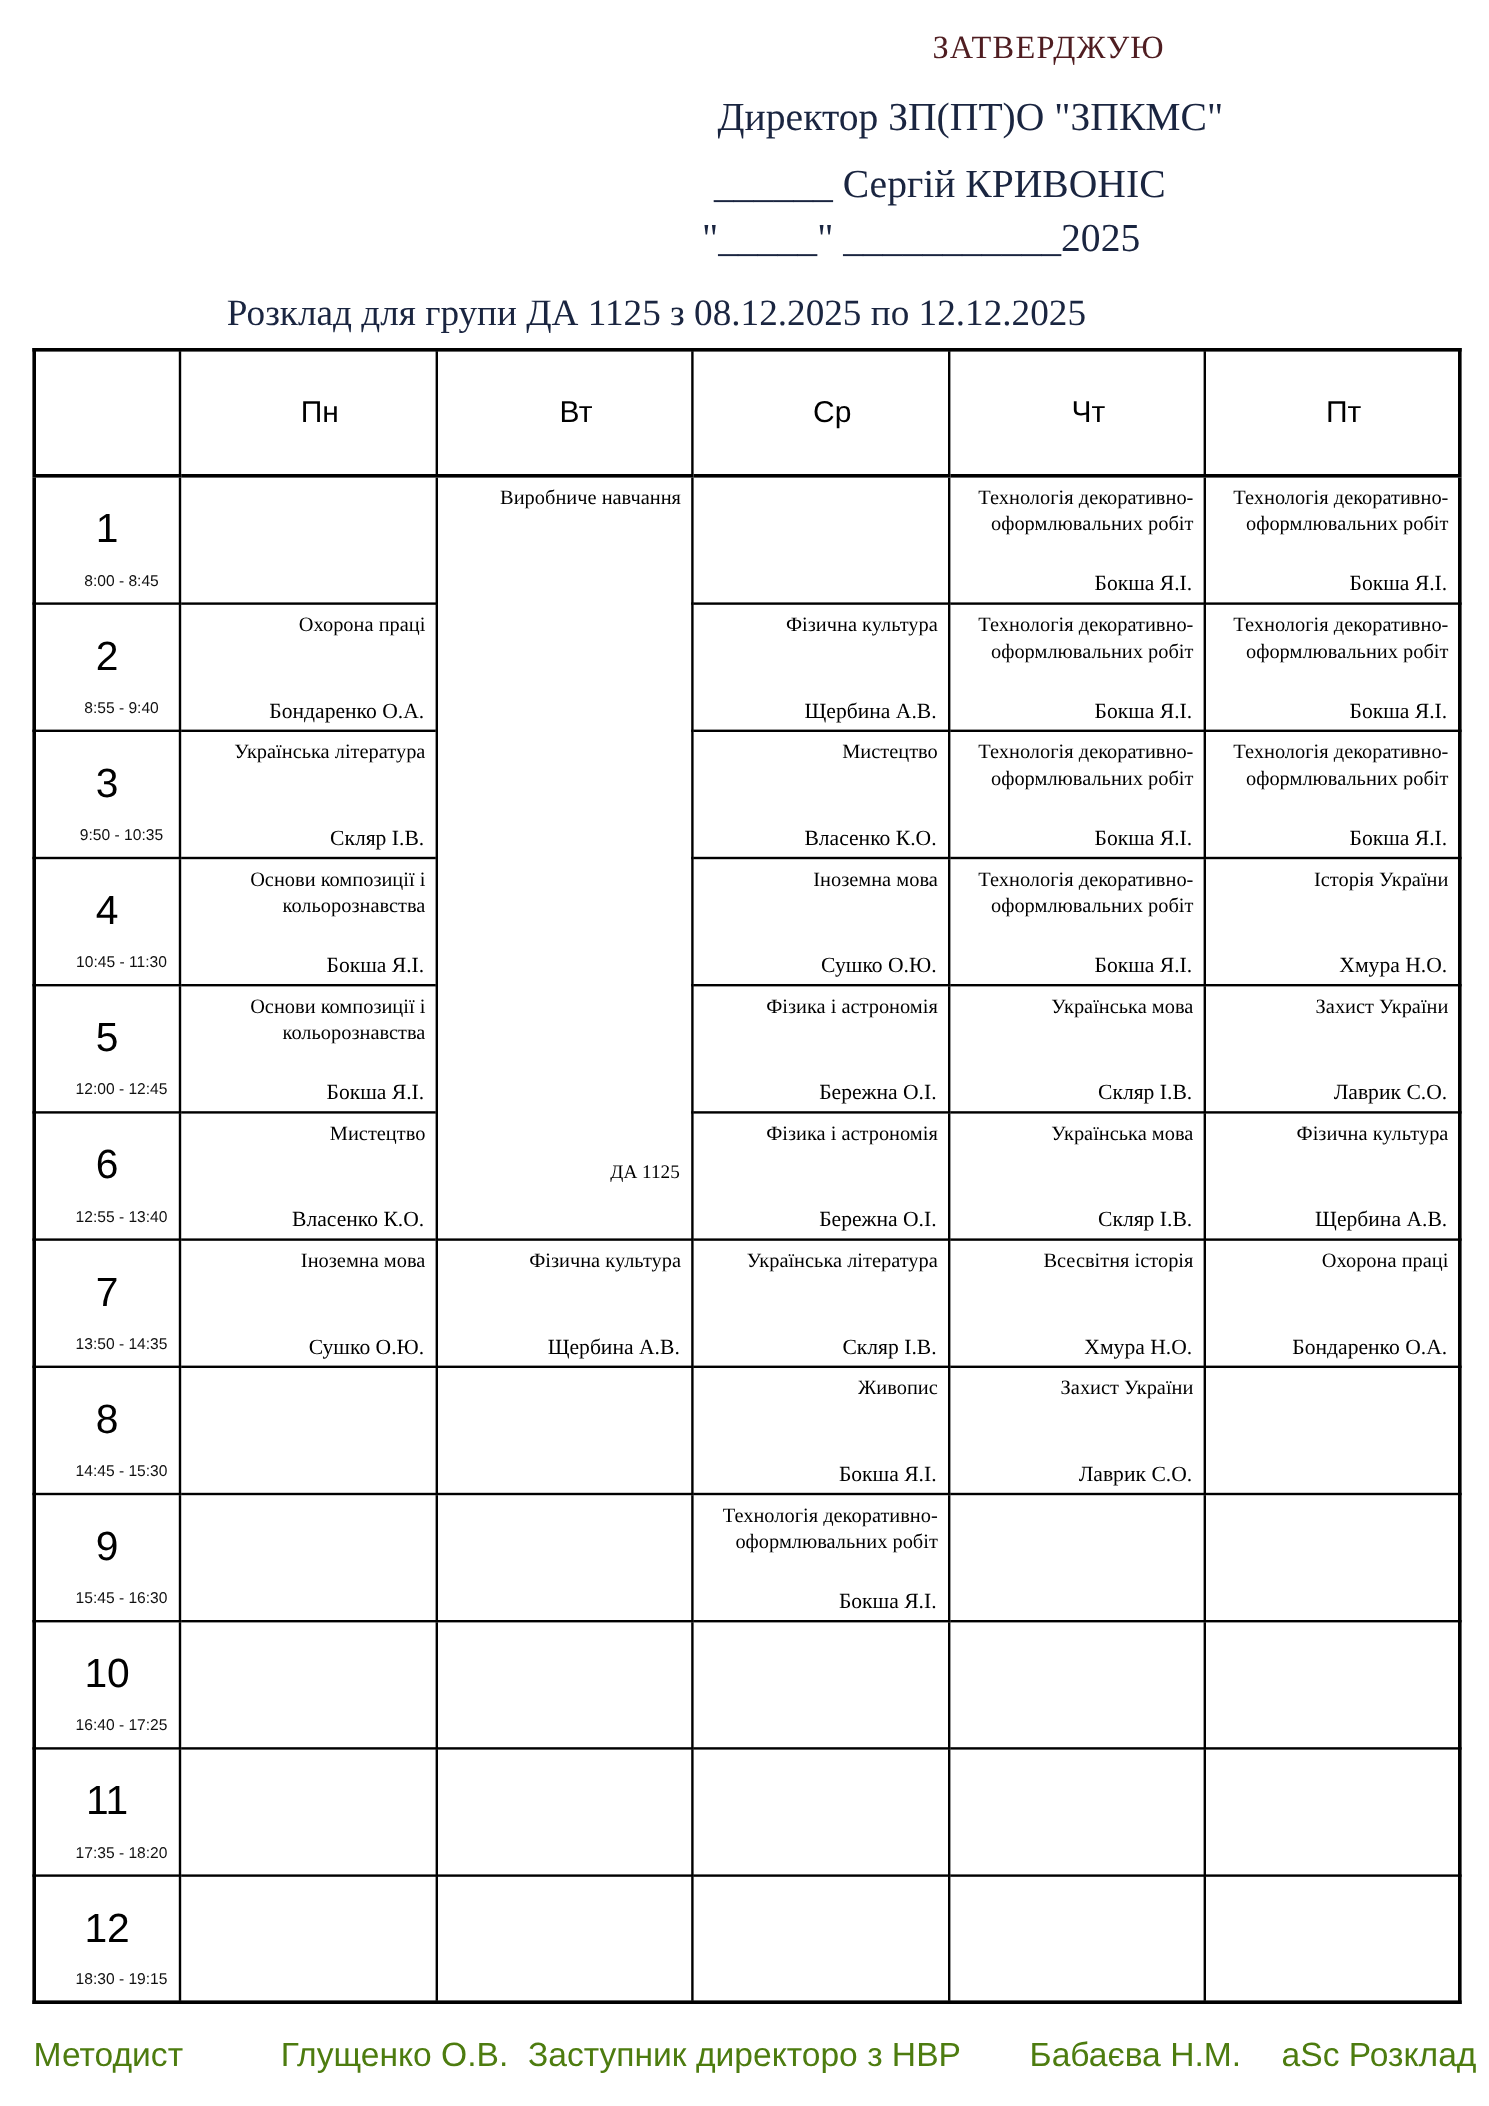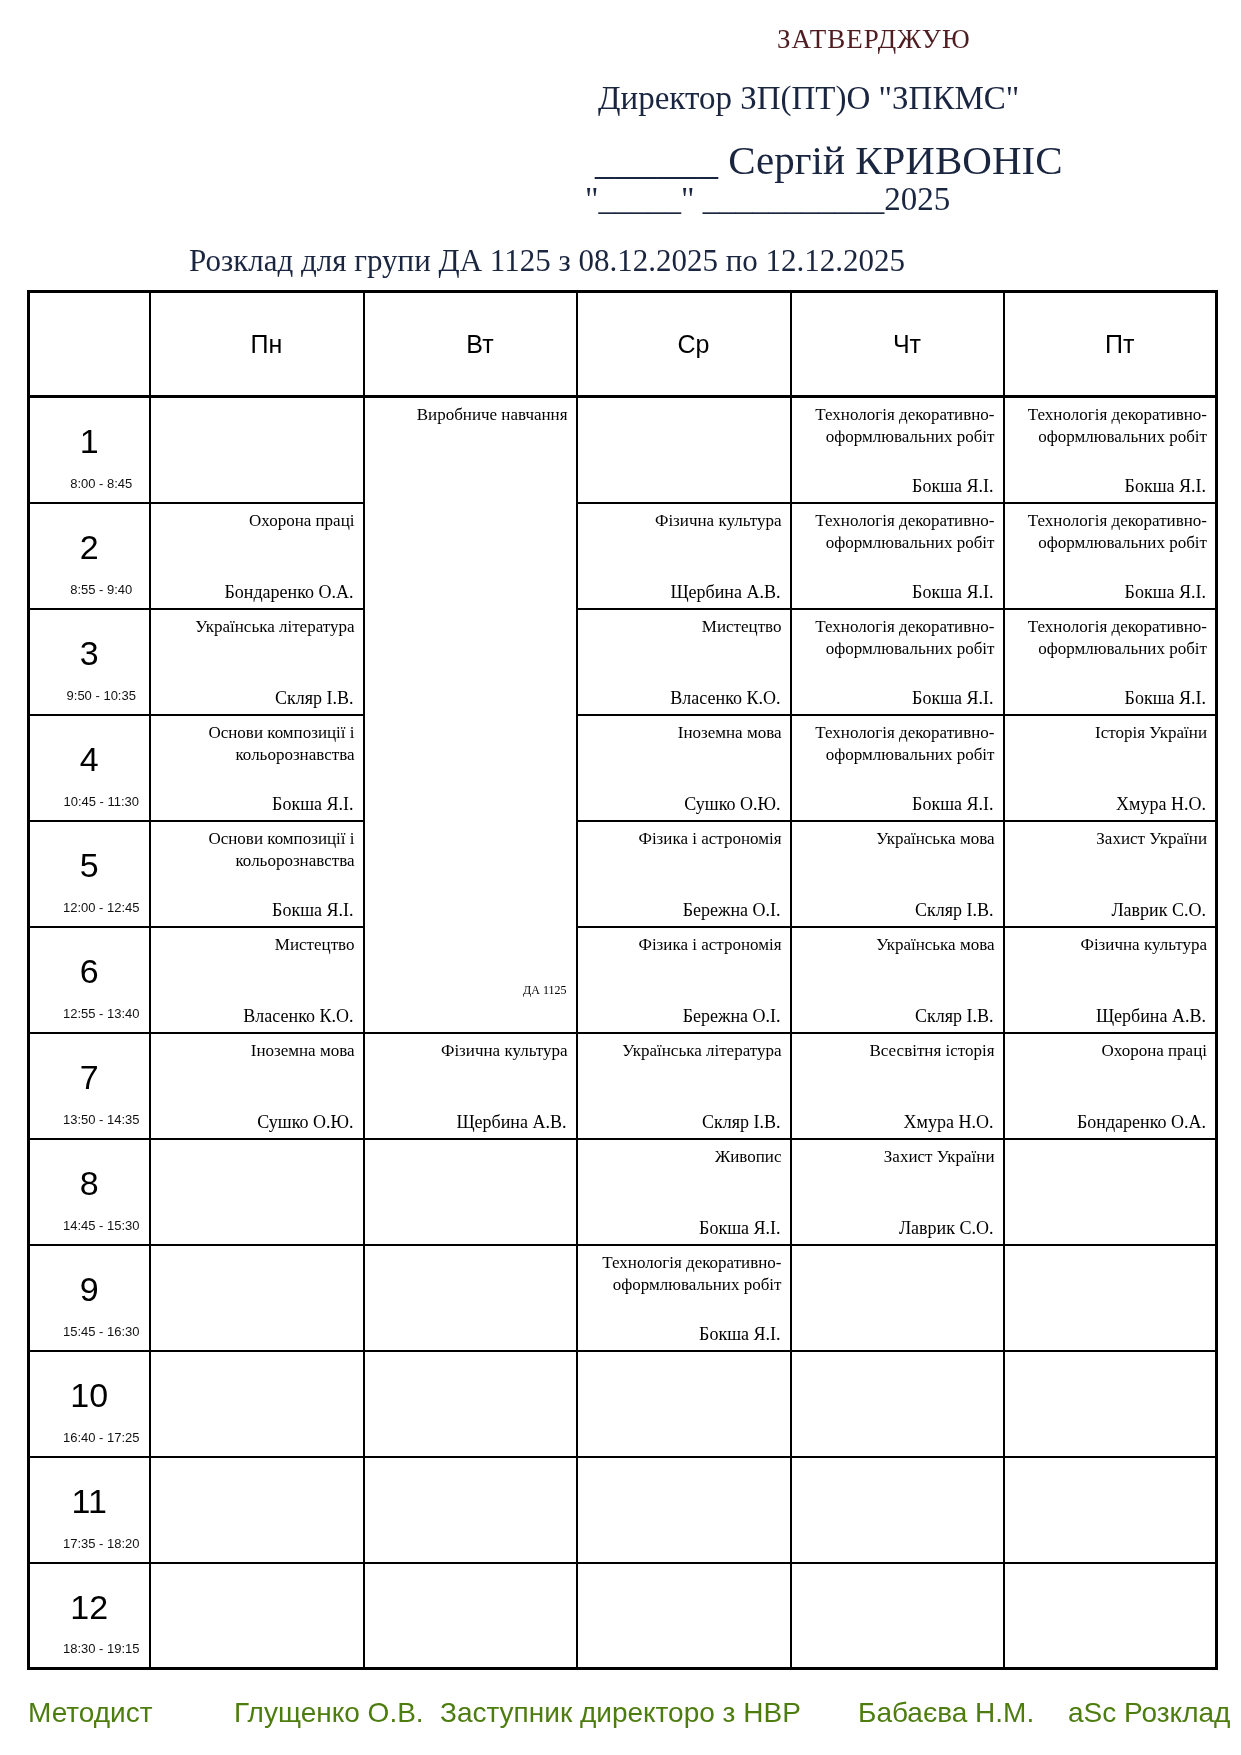--- a/index.html
+++ b/index.html
@@ -24,7 +24,7 @@
   }
   .signature{
     position:absolute;top:136px;left:595px;
-    font-size:41px;color:var(--navy);
+    font-size:33px;color:var(--navy);
   }
   .dateline{
     position:absolute;top:181px;left:585px;

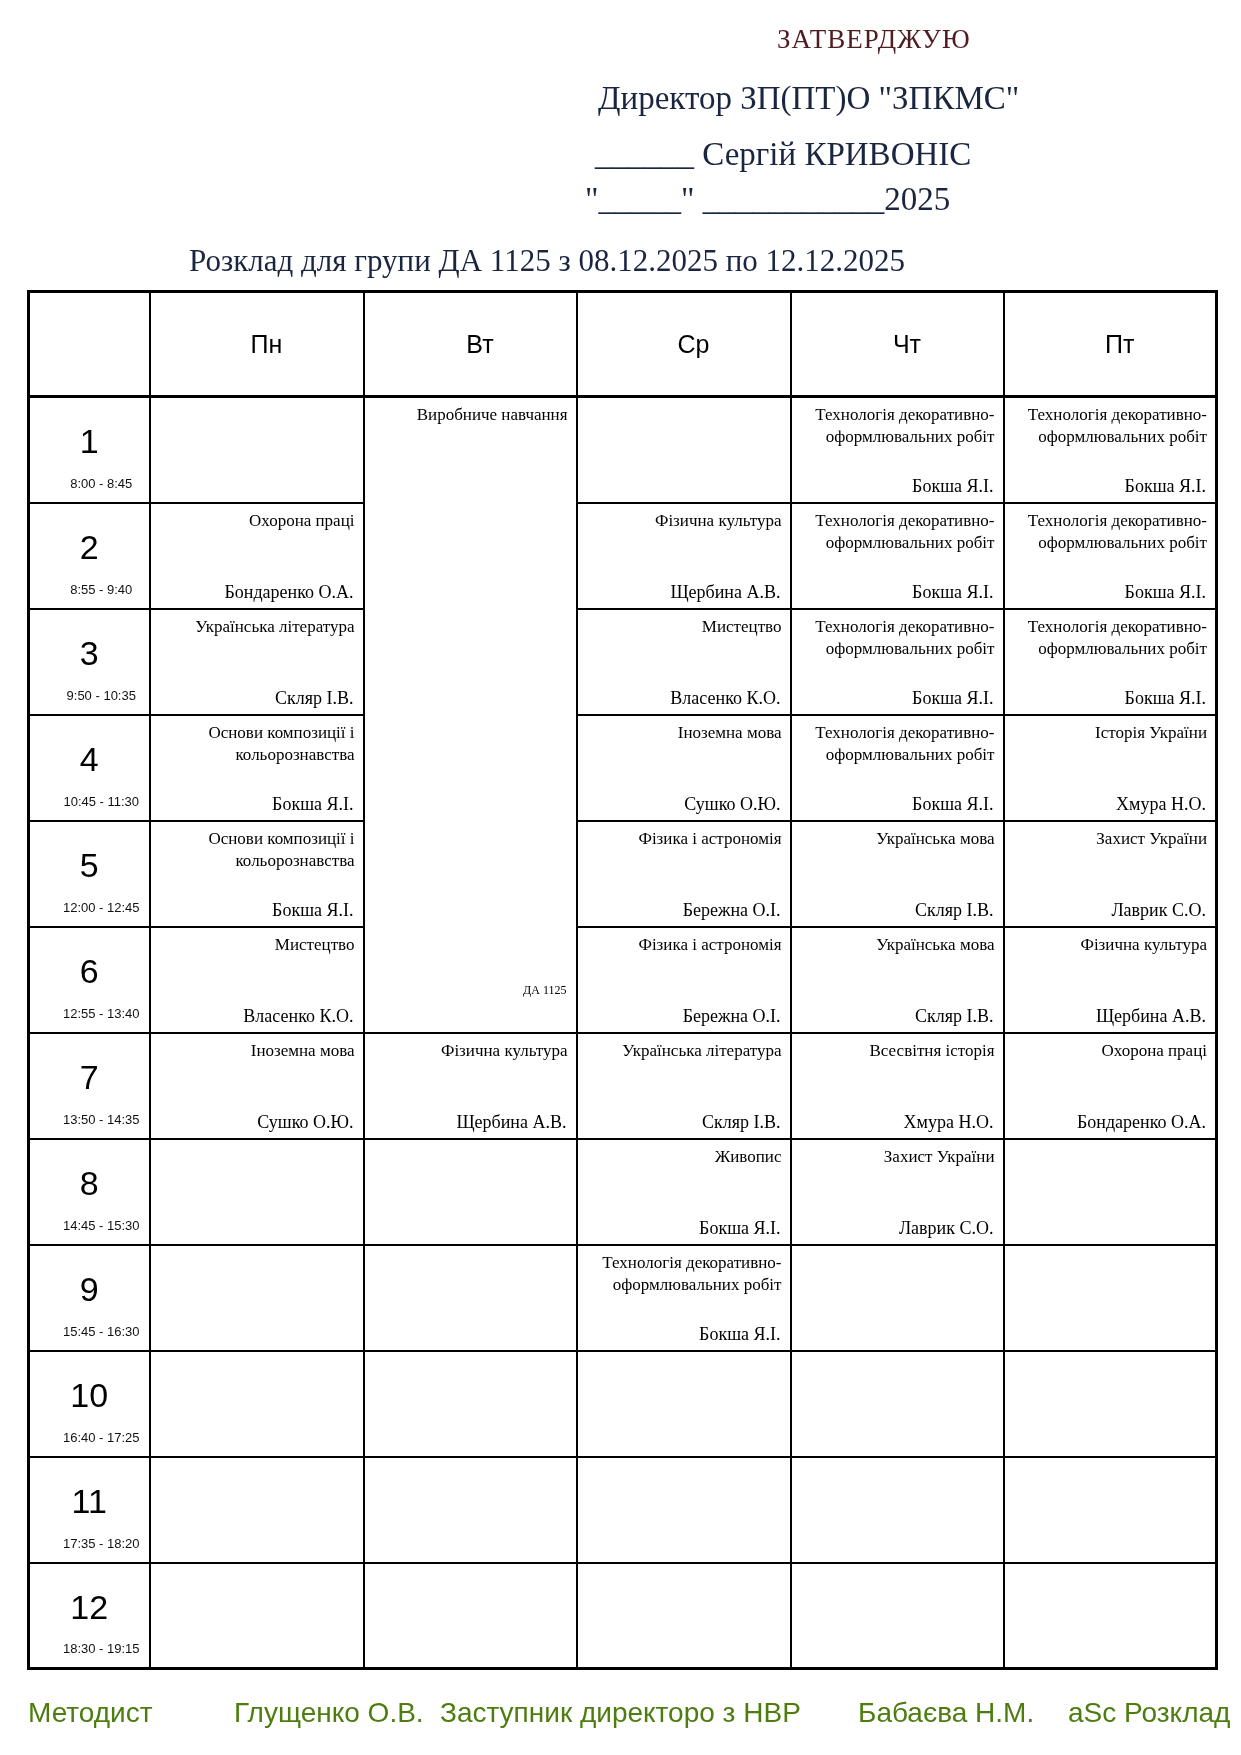--- a/index.html
+++ b/index.html
@@ -59,7 +59,7 @@
     font-size:17px;line-height:1.3;overflow-wrap:break-word;
   }
   .teach{position:absolute;right:9px;bottom:5px;font-size:18px;white-space:nowrap;margin-top:17px;}
-  .group{position:absolute;right:9px;bottom:34px;font-size:12px;white-space:nowrap;}
+  .group{position:absolute;right:9px;bottom:45px;font-size:16px;white-space:nowrap;}
   
   .footer{position:absolute;top:1697px;left:0;width:100%;height:30px;
     font-family:"Liberation Sans", sans-serif;font-size:28px;color:#4d7c0f;}

